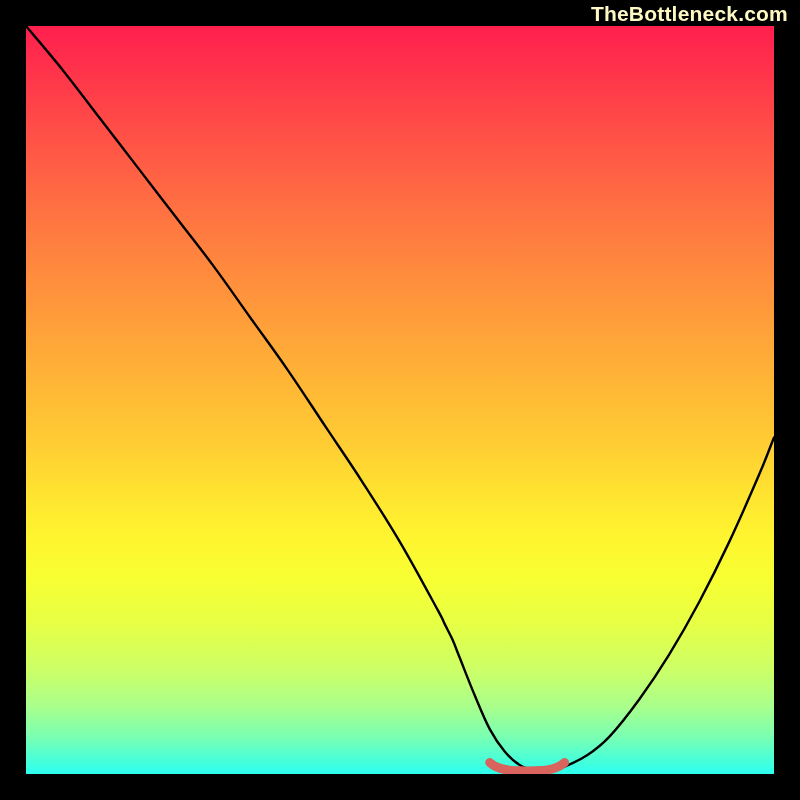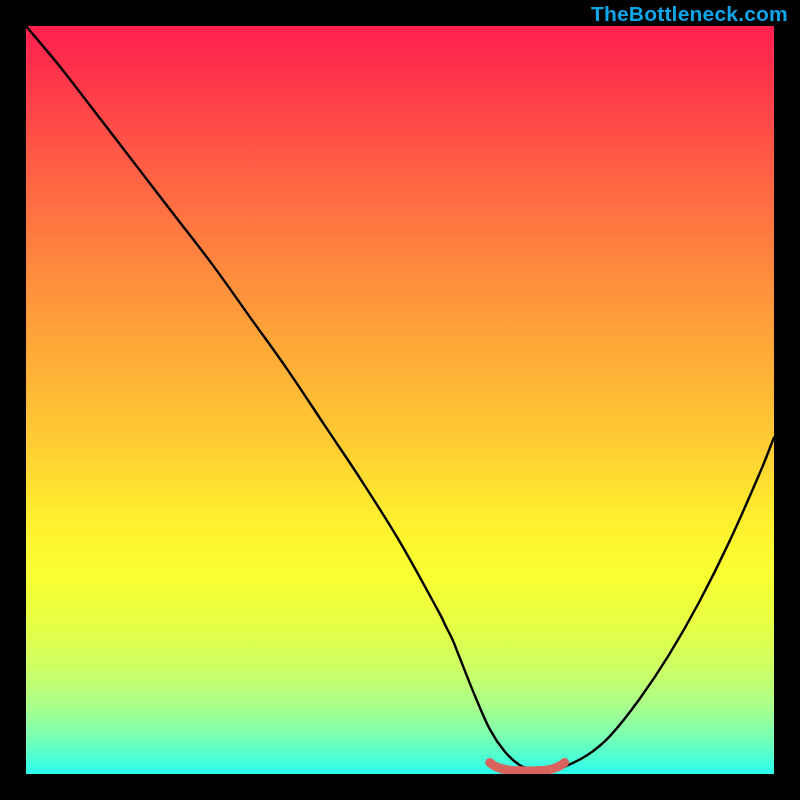--- a/index.html
+++ b/index.html
@@ -49,7 +49,7 @@
     font-family: Arial, Helvetica, sans-serif;
     font-size: 21px;
     font-weight: 600;
-    color: #0ea5e9;
+    color: #fef9c3;
     letter-spacing: 0.2px;
   }
 </style>

